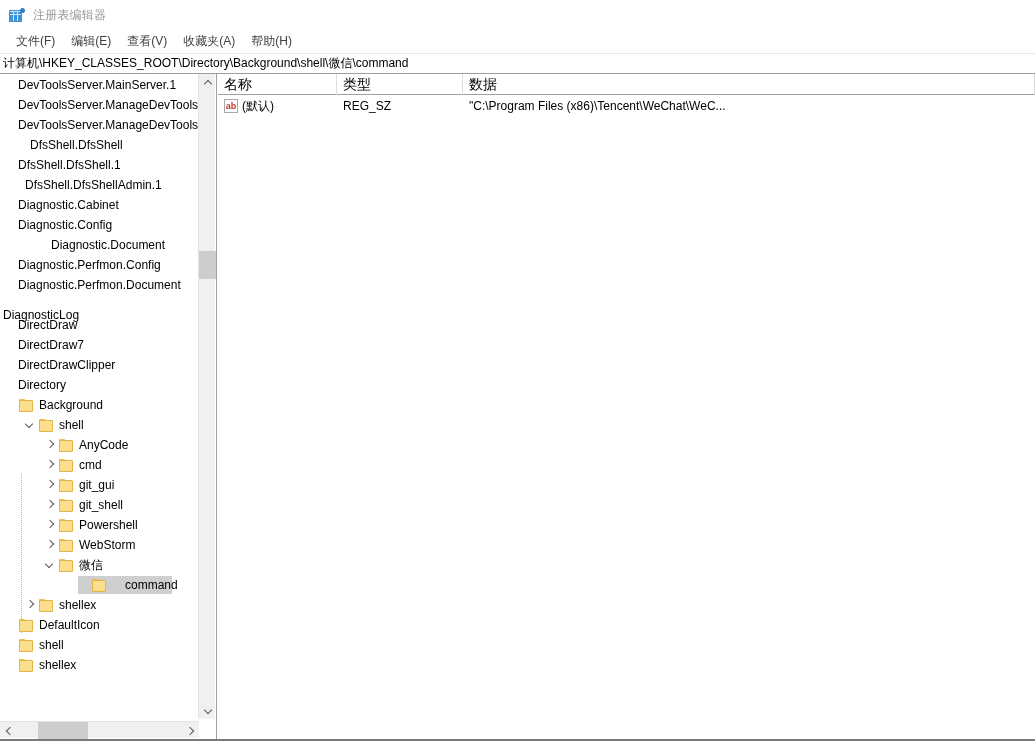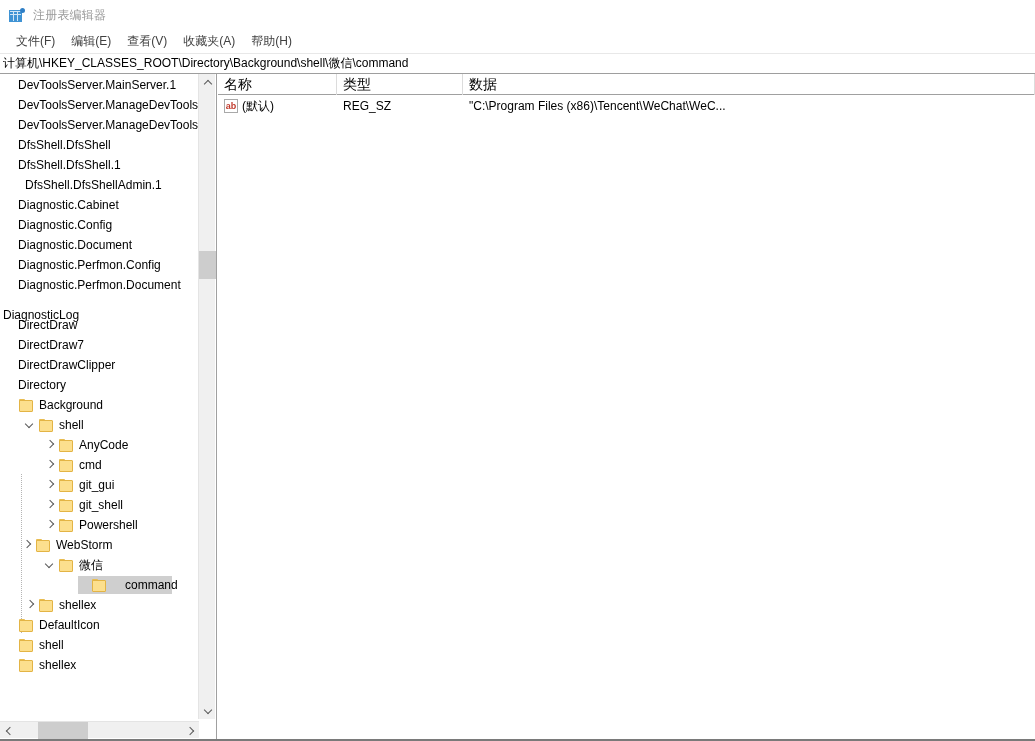--- a/index.html
+++ b/index.html
@@ -328,7 +328,7 @@
               </div>
             </div>
             <div class="tree-row">
-              <div class="tree-inner" style="padding-left: 3px;">
+              <div class="tree-inner" style="padding-left: 15px;">
                 <span class="expander"></span>
                 <span class="tree-label">DfsShell.DfsShell</span>
               </div>

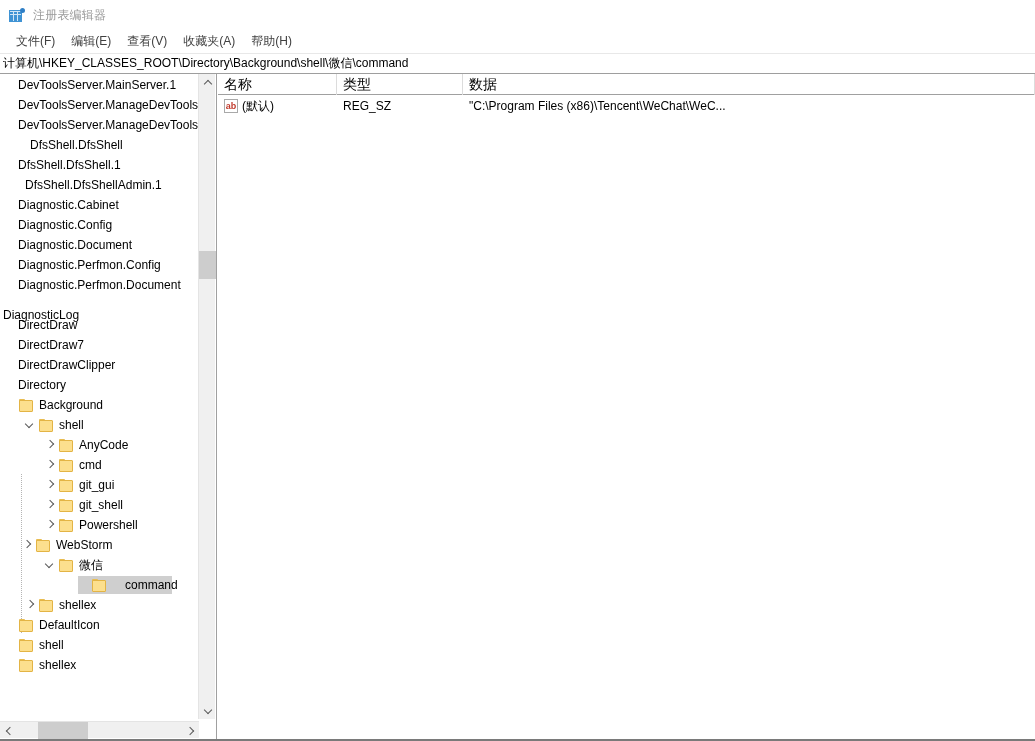--- a/index.html
+++ b/index.html
@@ -358,7 +358,7 @@
               </div>
             </div>
             <div class="tree-row">
-              <div class="tree-inner" style="padding-left: 3px;">
+              <div class="tree-inner" style="padding-left: 3px; gap: 33px;">
                 <span class="expander"></span>
                 <span class="tree-label">Diagnostic.Document</span>
               </div>

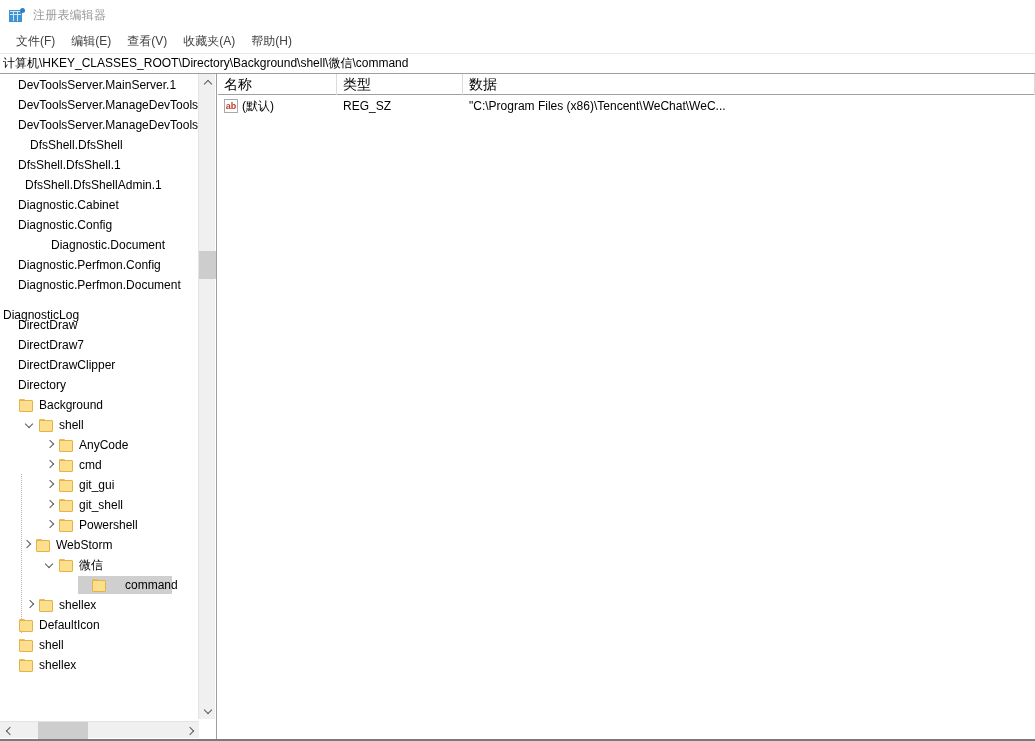--- a/index.html
+++ b/index.html
@@ -455,7 +455,7 @@
               </div>
             </div>
             <div class="tree-row">
-              <div class="tree-inner" style="padding-left: 20px; justify-content: center;">
+              <div class="tree-inner" style="padding-left: 43px; justify-content: center;">
                 <span class="expander has"></span>
                 <span class="folder"></span>
                 <span class="tree-label">WebStorm</span>

